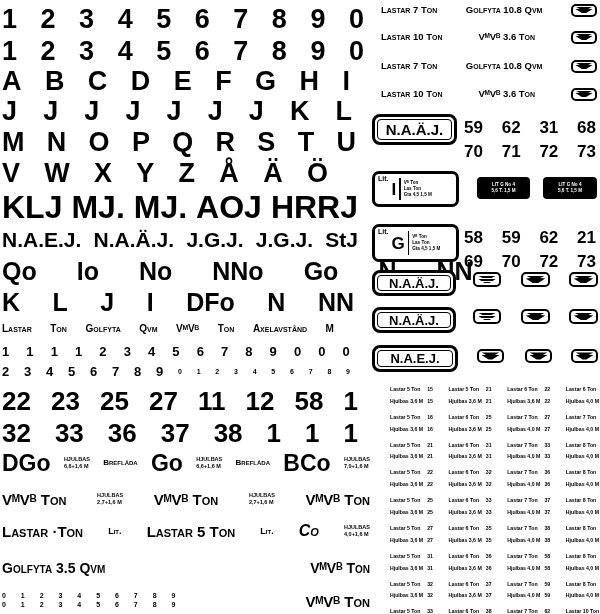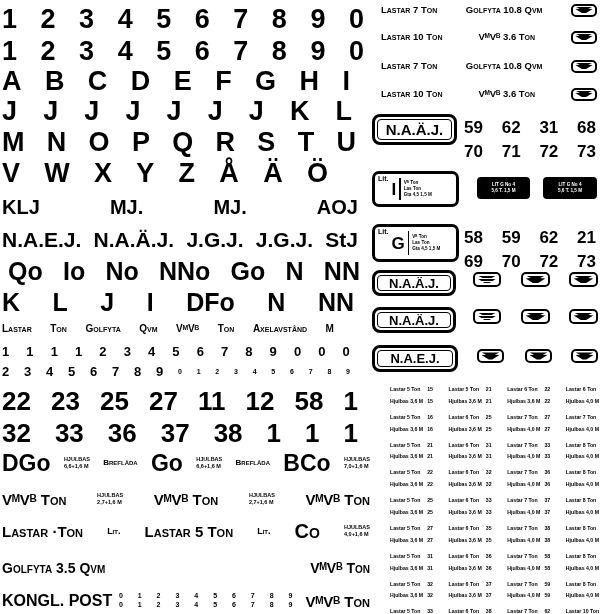--- a/index.html
+++ b/index.html
@@ -100,7 +100,7 @@
       <span class="cell">Ä</span>
       <span class="cell">Ö</span>
     </div>
-    <div class="row" style="left: 2px; top: 193px; width: 356px; height: 28px; font-size: 20px;">
+    <div class="row" style="left: 2px; top: 193px; width: 356px; height: 28px; font-size: 32px;">
       <span class="cell">KLJ</span>
       <span class="cell">MJ.</span>
       <span class="cell">MJ.</span>

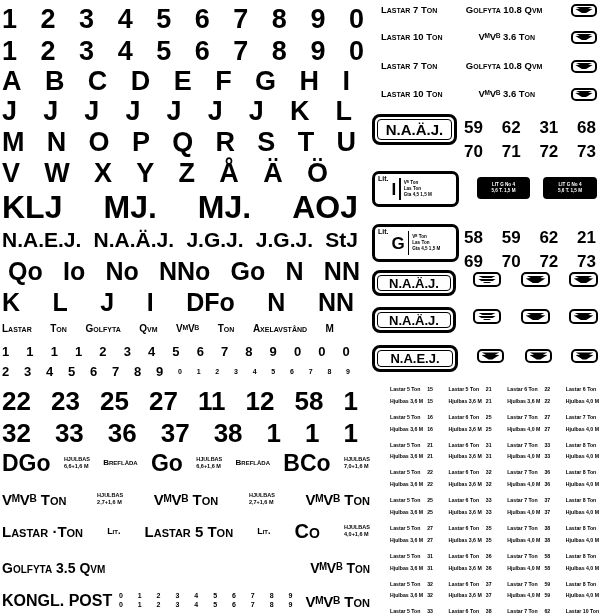--- a/index.html
+++ b/index.html
@@ -105,6 +105,7 @@
       <span class="cell">MJ.</span>
       <span class="cell">MJ.</span>
       <span class="cell">AOJ</span>
+      <span class="cell">HRRJ</span>
     </div>
     <div class="row" style="left: 2px; top: 226px; width: 356px; height: 26px; font-size: 21px;">
       <span class="cell">N.A.E.J.</span>

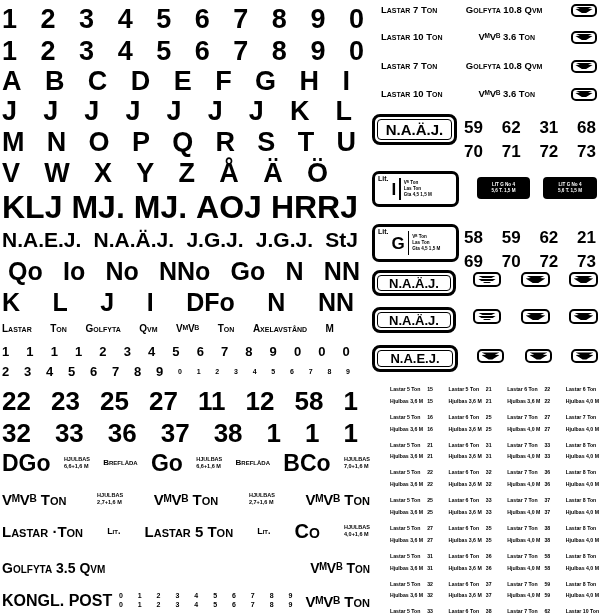--- a/index.html
+++ b/index.html
@@ -114,7 +114,7 @@
       <span class="cell">J.G.J.</span>
       <span class="cell">StJ</span>
     </div>
-    <div class="row" style="left: 8px; top: 257px; width: 352px; height: 28px; font-size: 25px;">
+    <div class="row" style="left: 2px; top: 257px; width: 352px; height: 28px; font-size: 25px; gap: 40px;">
       <span class="cell">Qo</span>
       <span class="cell">Io</span>
       <span class="cell">No</span>

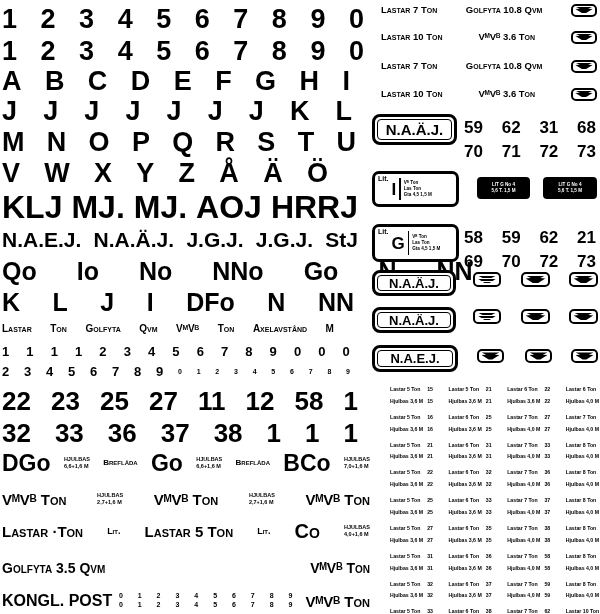--- a/index.html
+++ b/index.html
@@ -236,7 +236,7 @@
       <span class="cell" style="font-size: 9px;">Lit.</span>
       <span class="cell">Lastar 5 Ton</span>
       <span class="cell" style="font-size: 9px;">Lit.</span>
-      <span class="cell" style="font-size: 20px;">Co</span>
+      <span class="cell" style="font-size: 16px; font-style: italic;">Co</span>
       <div class="stack" style="font-size: 5.5px;">
         <div>HJULBAS</div>
         <div>4,0+1,6 M</div>

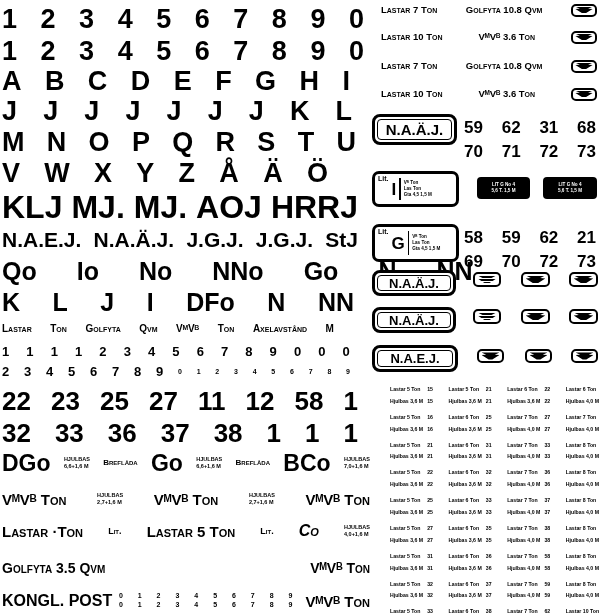--- a/index.html
+++ b/index.html
@@ -247,7 +247,6 @@
       <span class="cell">VᴹVᴮ Ton</span>
     </div>
     <div class="row" style="left: 2px; top: 589px; width: 368px; height: 24px; font-size: 15px;">
-      <span class="cell" style="font-size: 16px;">KONGL. POST</span>
       <div class="stack" style="font-size: 7px; letter-spacing: 6.5px;">
         <div>0 1 2 3 4 5 6 7 8 9</div>
         <div>0 1 2 3 4 5 6 7 8 9</div>

